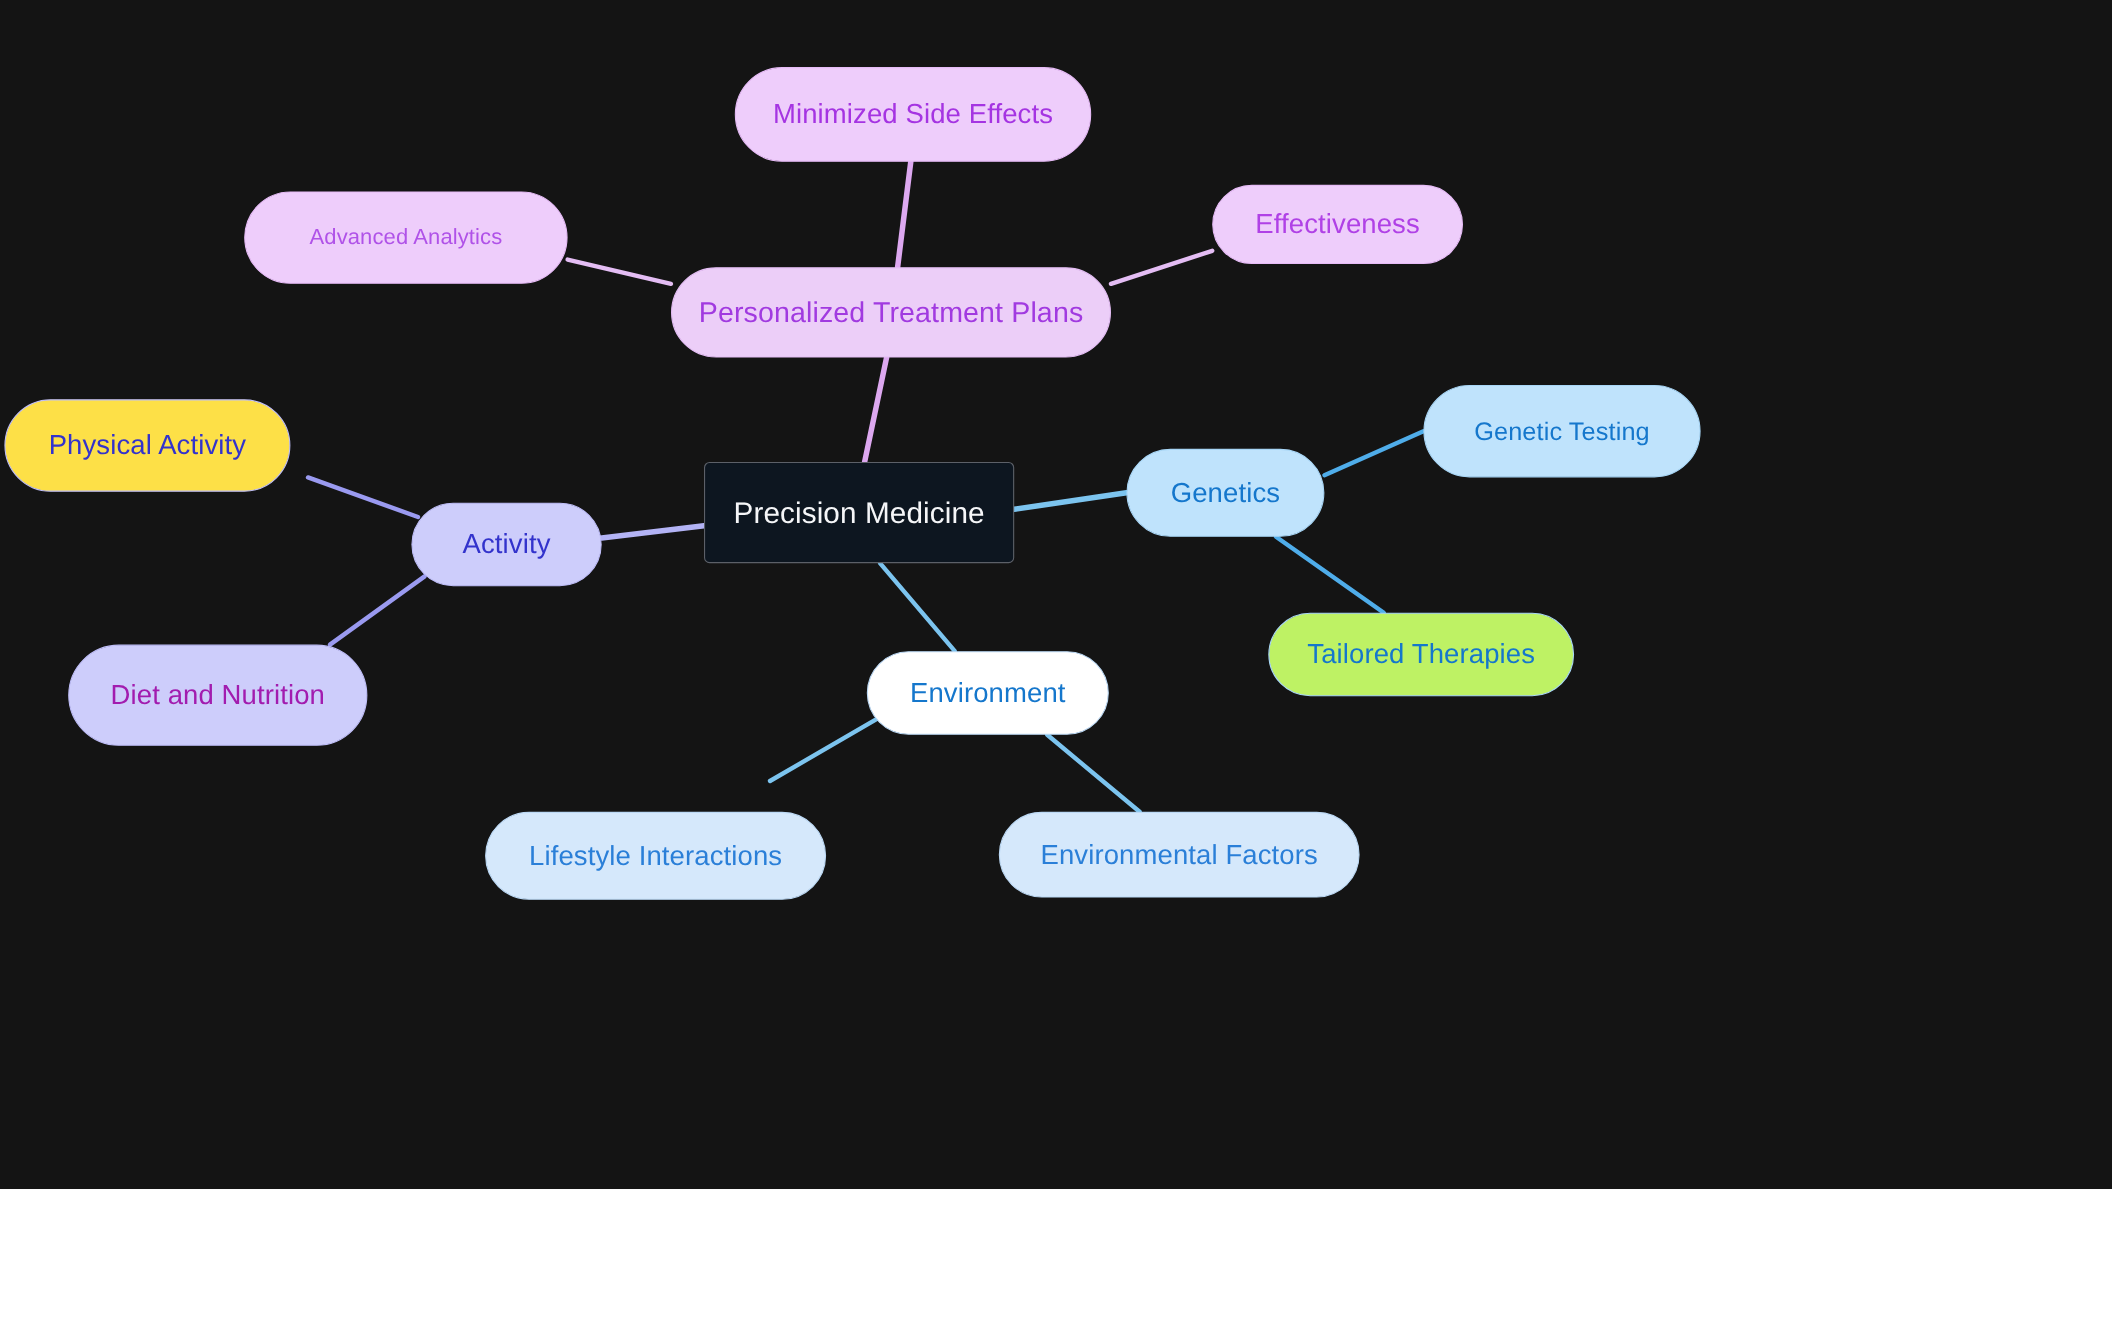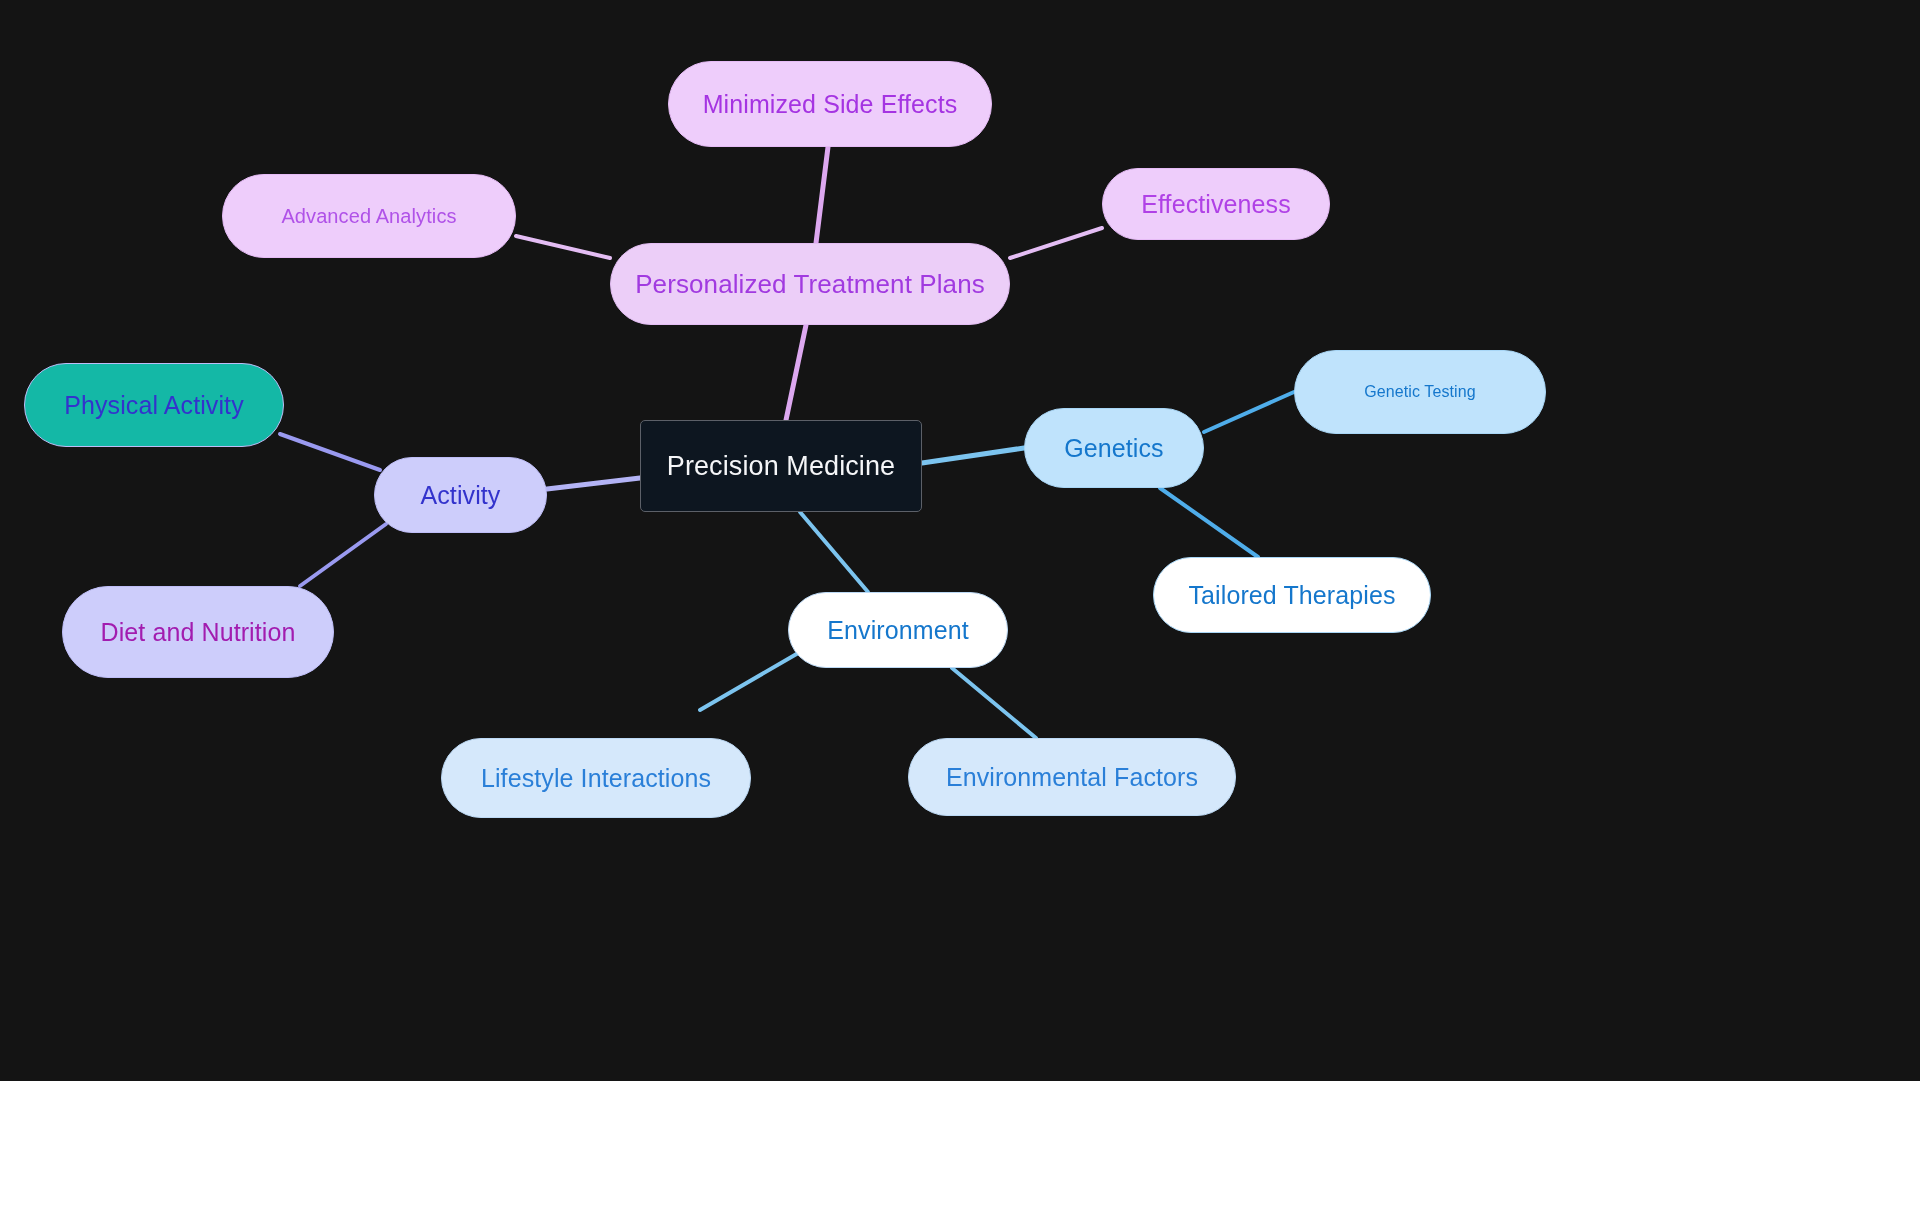--- a/index.html
+++ b/index.html
@@ -98,7 +98,7 @@
         <div class="node" style="left: 374px; top: 457px; width: 173px; height: 76px; background: rgb(205, 205, 251); color: rgb(51, 51, 204); border: 1px solid rgb(190, 189, 247); font-size: 25px;">
           <span class="label">Activity</span>
         </div>
-        <div class="node" style="left: 24px; top: 363px; width: 260px; height: 84px; background: #14b8a6; color: rgb(51, 51, 204); border: 1px solid rgb(190, 189, 247); font-size: 25px;">
+        <div class="node" style="left: 4px; top: 363px; width: 260px; height: 84px; background: #fde047; color: rgb(51, 51, 204); border: 1px solid rgb(190, 189, 247); font-size: 25px;">
           <span class="label">Physical Activity</span>
         </div>
         <div class="node" style="left: 62px; top: 586px; width: 272px; height: 92px; background: rgb(205, 205, 251); color: #a21caf; border: 1px solid rgb(190, 189, 247); font-size: 25px;">

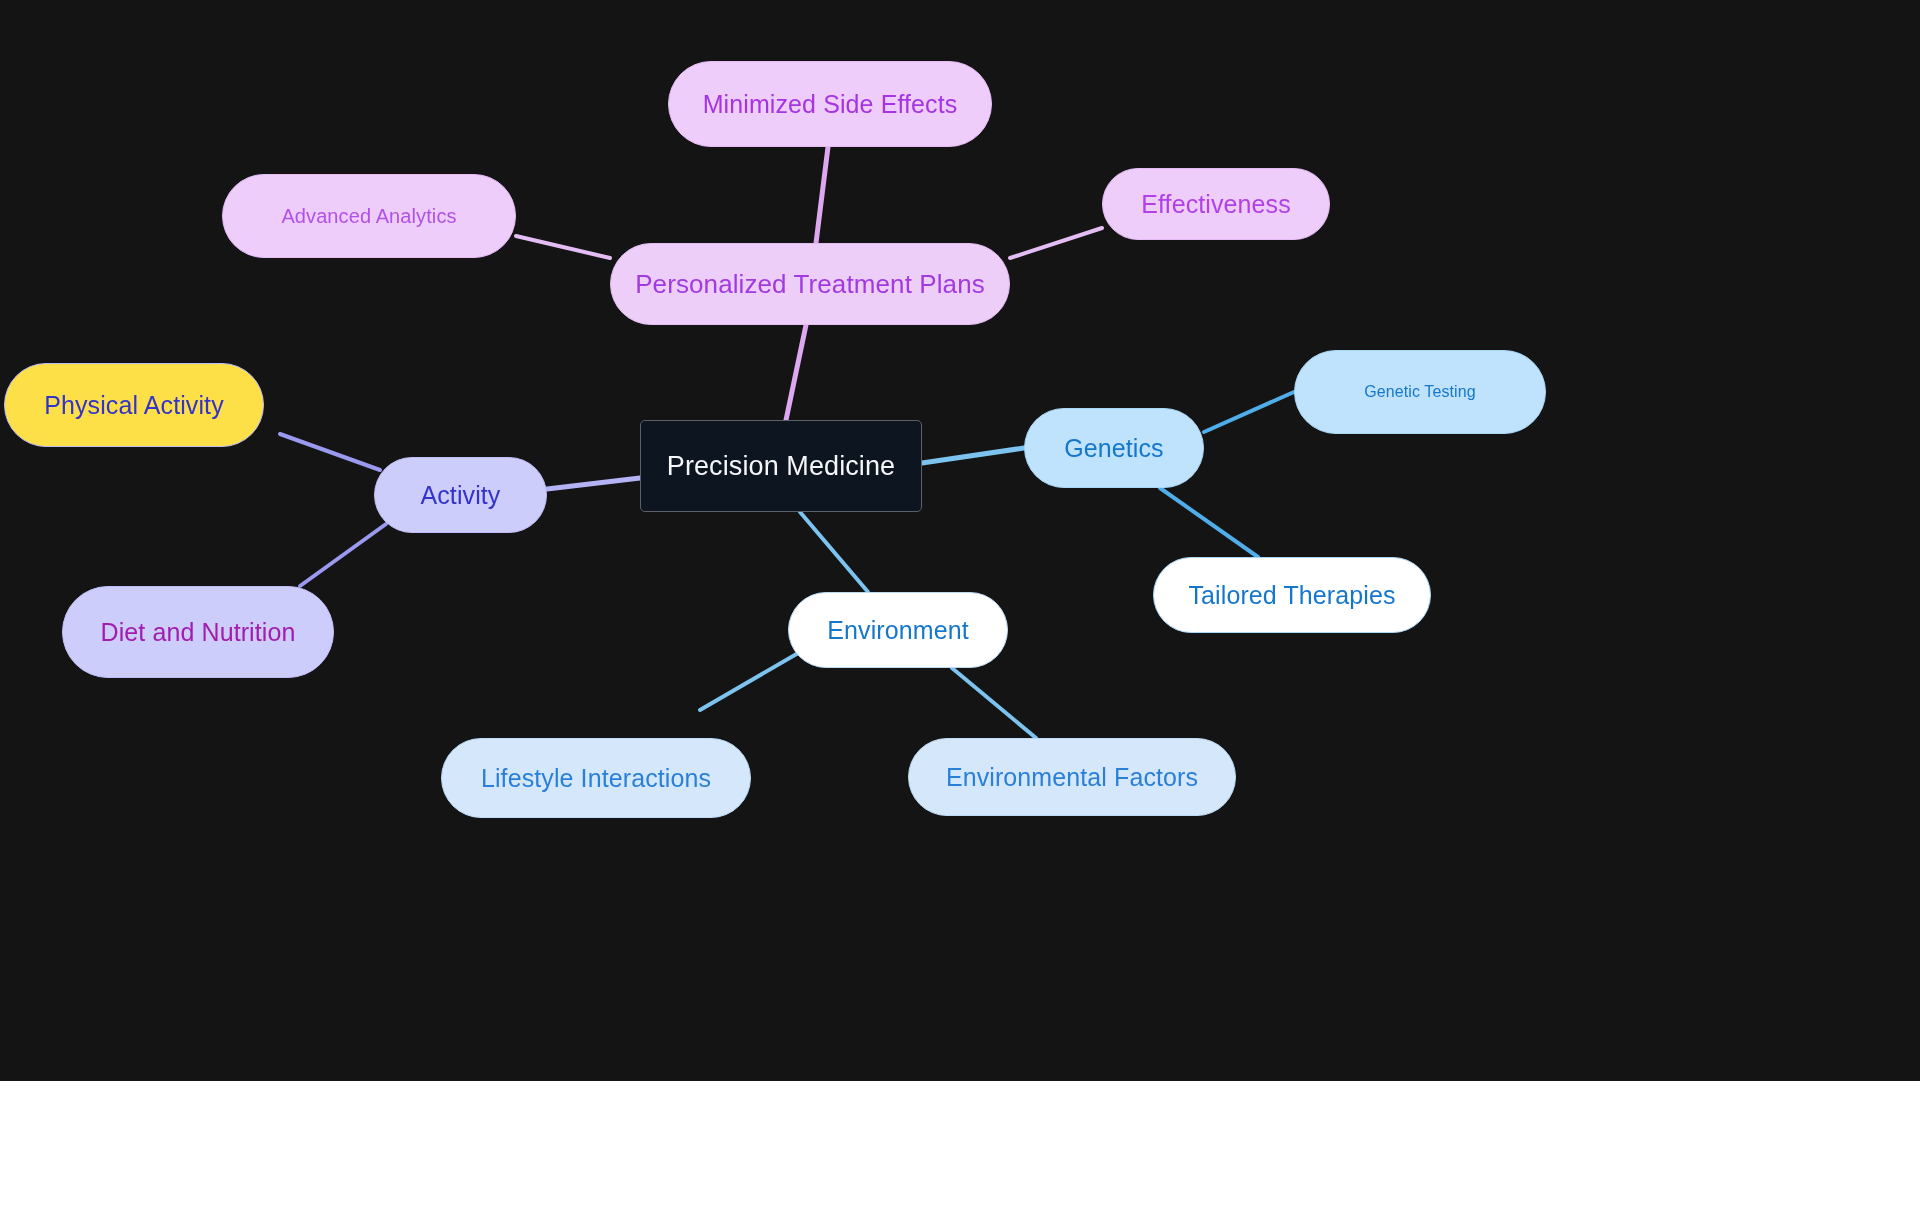--- a/index.html
+++ b/index.html
@@ -107,7 +107,7 @@
         <div class="node" style="left: 1024px; top: 408px; width: 180px; height: 80px; background: rgb(191, 227, 252); color: rgb(21, 119, 204); border: 1px solid rgb(168, 214, 246); font-size: 25px;">
           <span class="label">Genetics</span>
         </div>
-        <div class="node" style="left: 1294px; top: 350px; width: 252px; height: 84px; background: rgb(191, 227, 252); color: rgb(21, 119, 204); border: 1px solid rgb(168, 214, 246); font-size: 16px;">
+        <div class="node" style="left: 1294px; top: 350px; width: 252px; height: 84px; background: rgb(191, 227, 252); color: rgb(21, 119, 204); border: 1px solid rgb(168, 214, 246); font-size: 23px;">
           <span class="label">Genetic Testing</span>
         </div>
         <div class="node" style="left: 1153px; top: 557px; width: 278px; height: 76px; background: #ffffff; color: rgb(21, 119, 204); border: 1px solid rgb(168, 214, 246); font-size: 25px;">

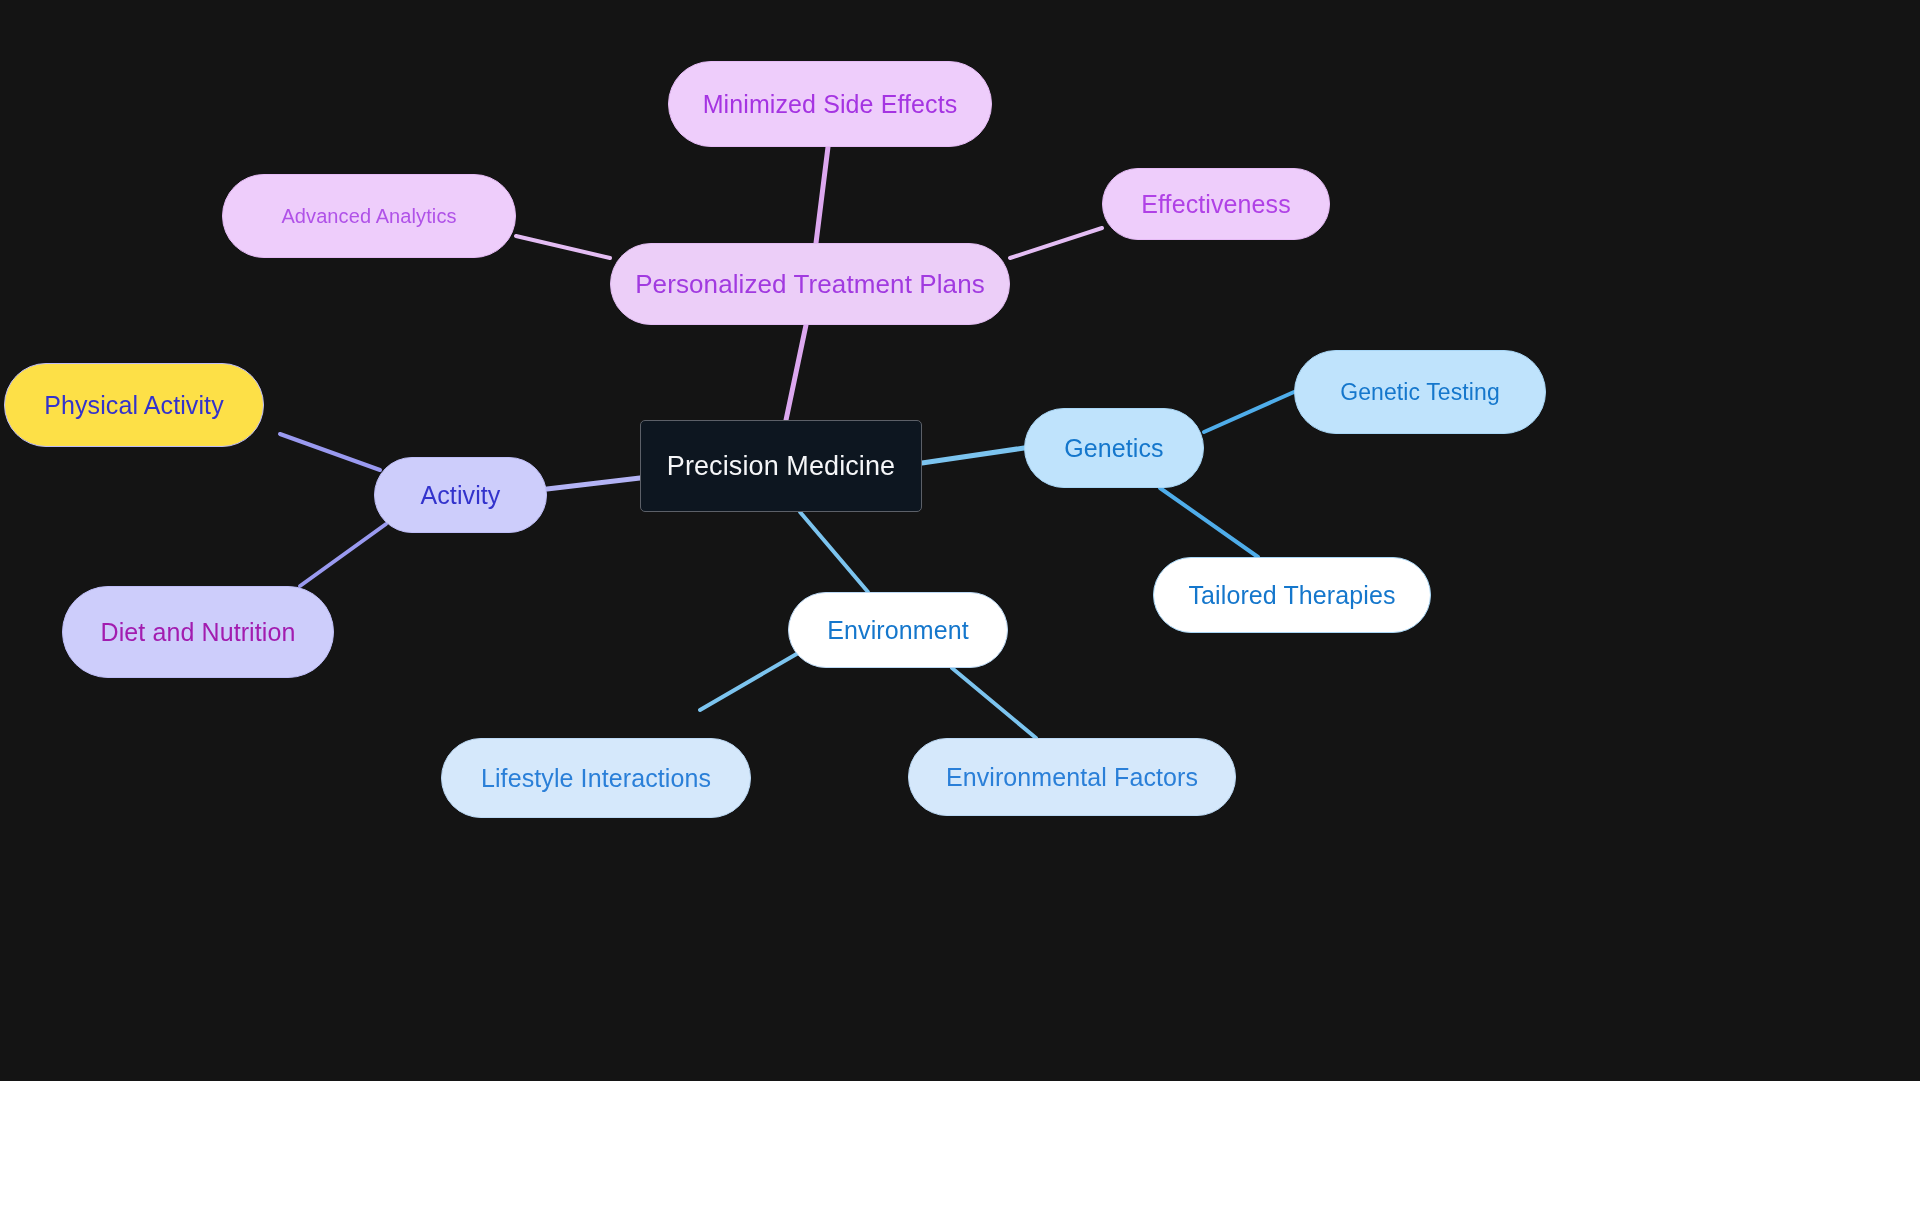--- a/index.html
+++ b/index.html
@@ -110,7 +110,7 @@
         <div class="node" style="left: 1294px; top: 350px; width: 252px; height: 84px; background: rgb(191, 227, 252); color: rgb(21, 119, 204); border: 1px solid rgb(168, 214, 246); font-size: 23px;">
           <span class="label">Genetic Testing</span>
         </div>
-        <div class="node" style="left: 1153px; top: 557px; width: 278px; height: 76px; background: #ffffff; color: rgb(21, 119, 204); border: 1px solid rgb(168, 214, 246); font-size: 25px;">
+        <div class="node" style="left: 1153px; top: 557px; width: 278px; height: 76px; background: #bef264; color: rgb(21, 119, 204); border: 1px solid rgb(168, 214, 246); font-size: 25px;">
           <span class="label">Tailored Therapies</span>
         </div>
         <div class="node" style="left: 788px; top: 592px; width: 220px; height: 76px; background: #ffffff; color: rgb(21, 119, 204); border: 1px solid rgb(188, 217, 245); font-size: 25px;">

